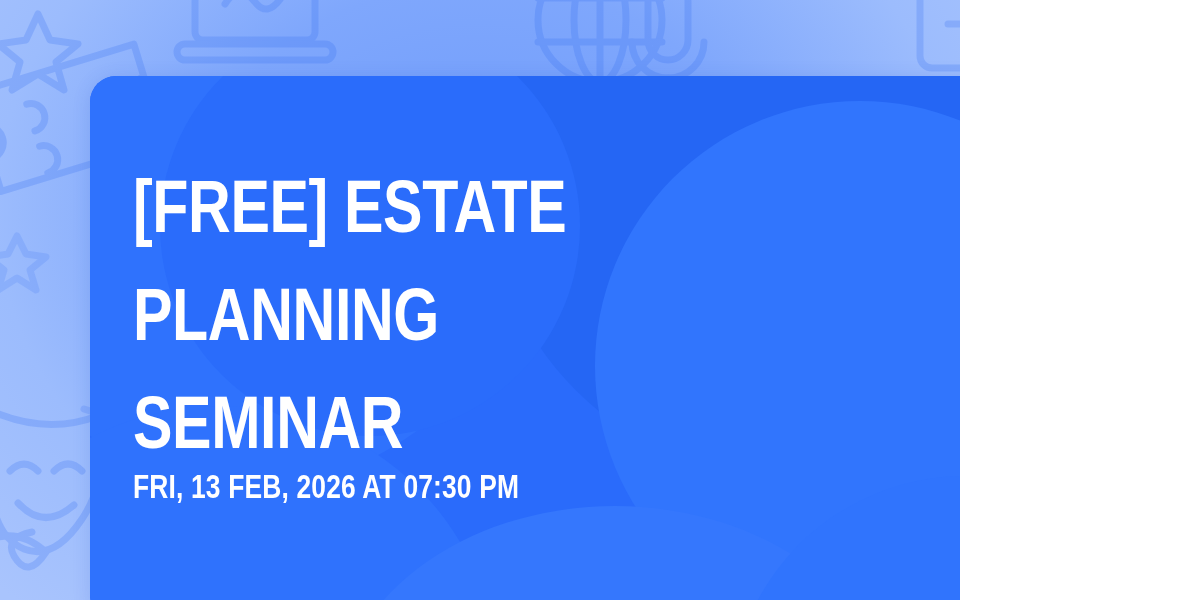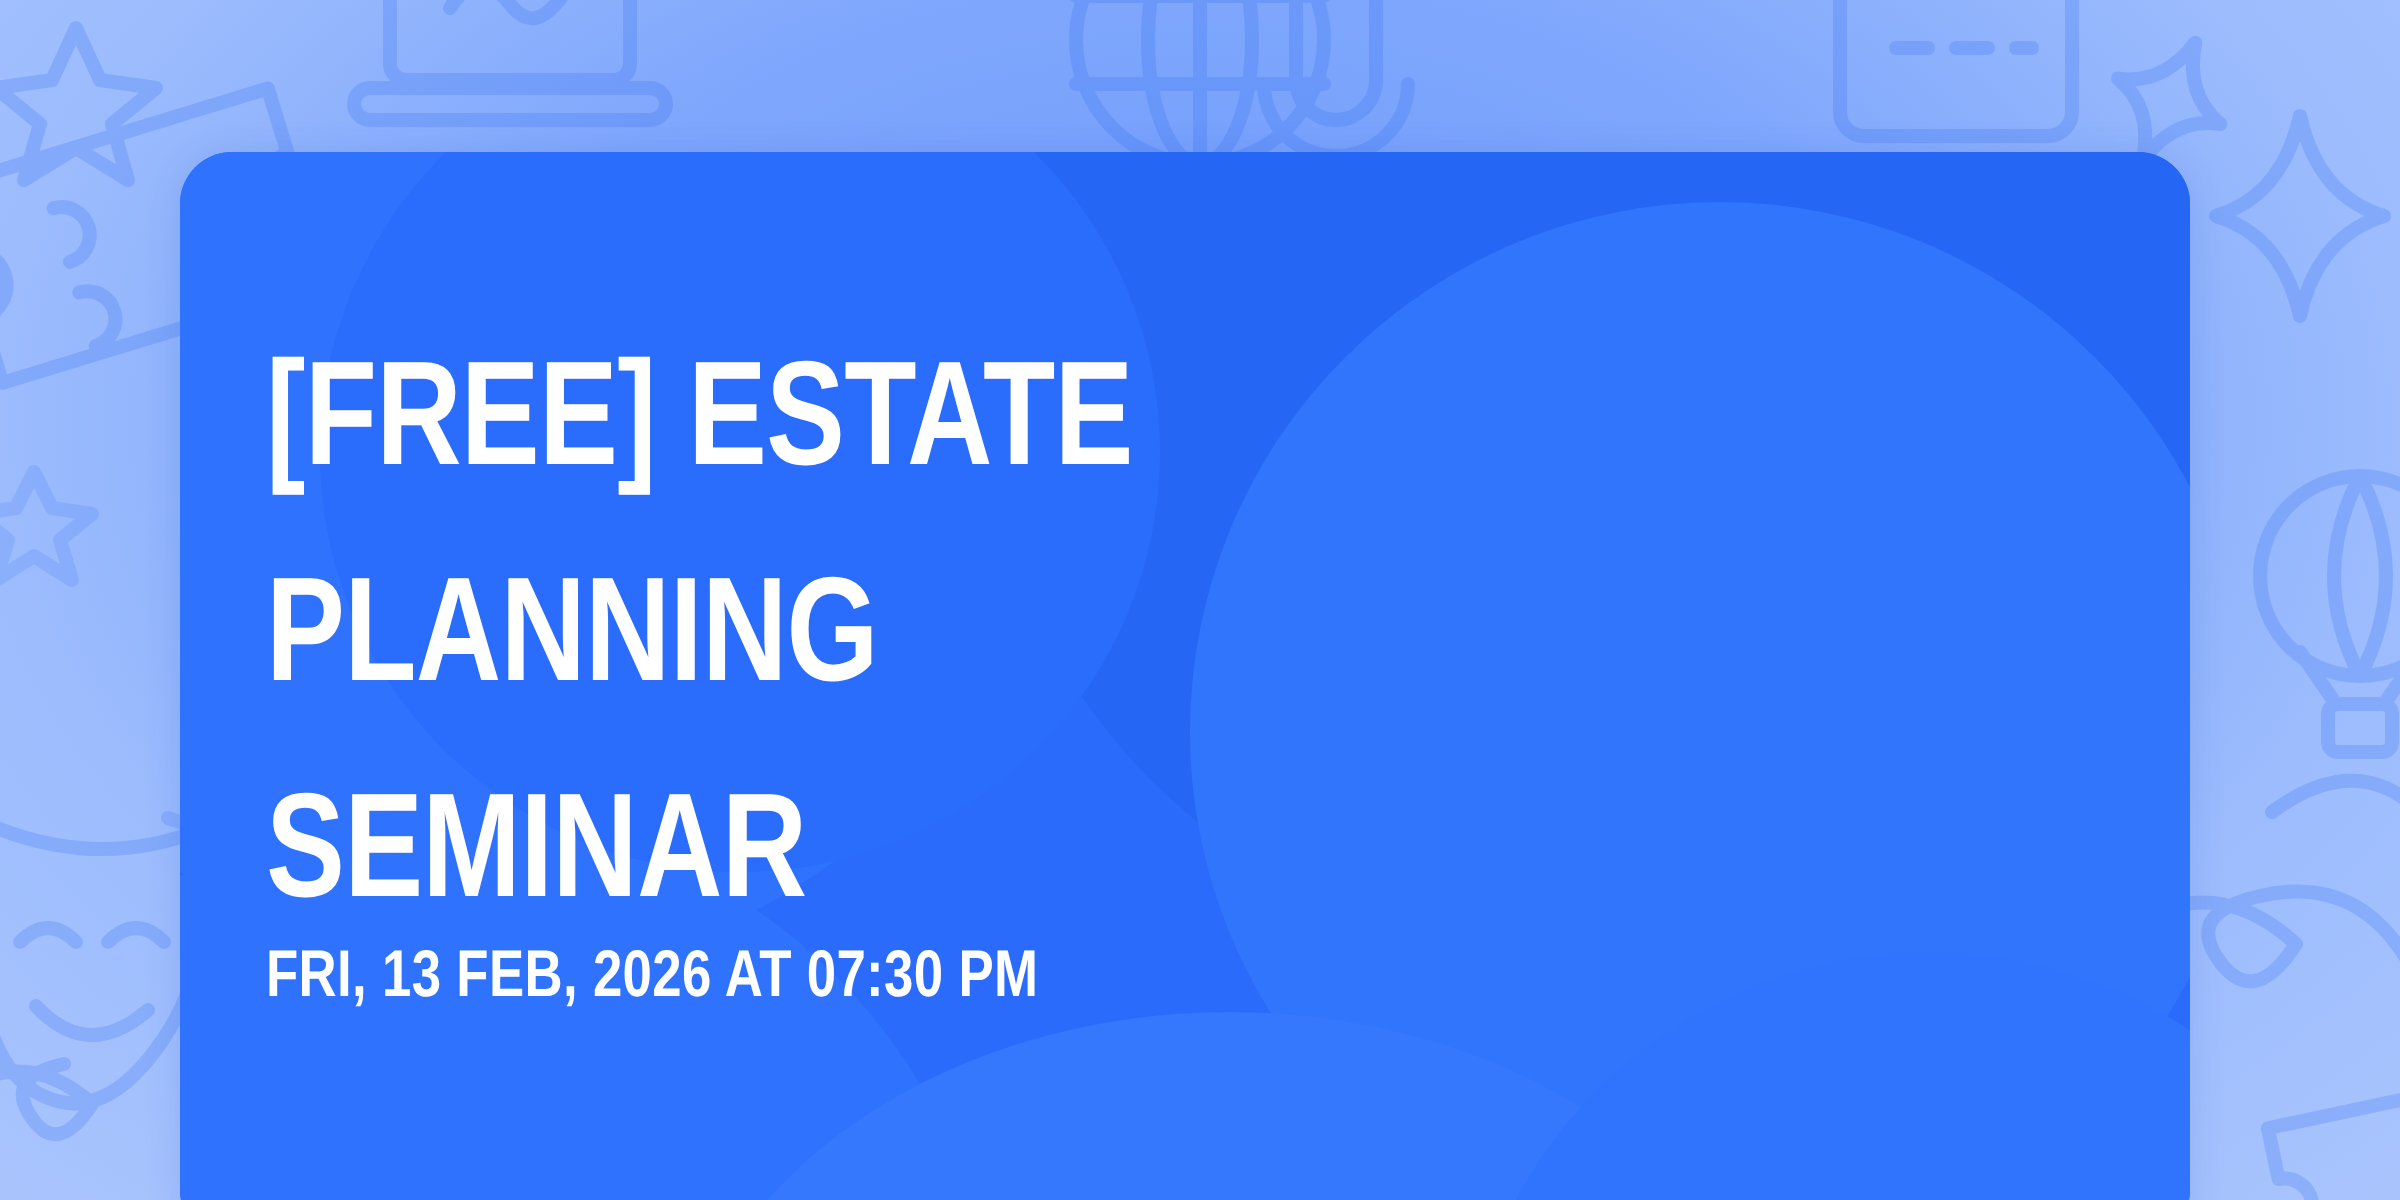--- a/index.html
+++ b/index.html
@@ -9,7 +9,7 @@
   }
   #stage {
     position: relative;
-    width: 1200px;
+    width: 960px;
     height: 600px;
     overflow: hidden;
     font-family: "Liberation Sans", sans-serif;

